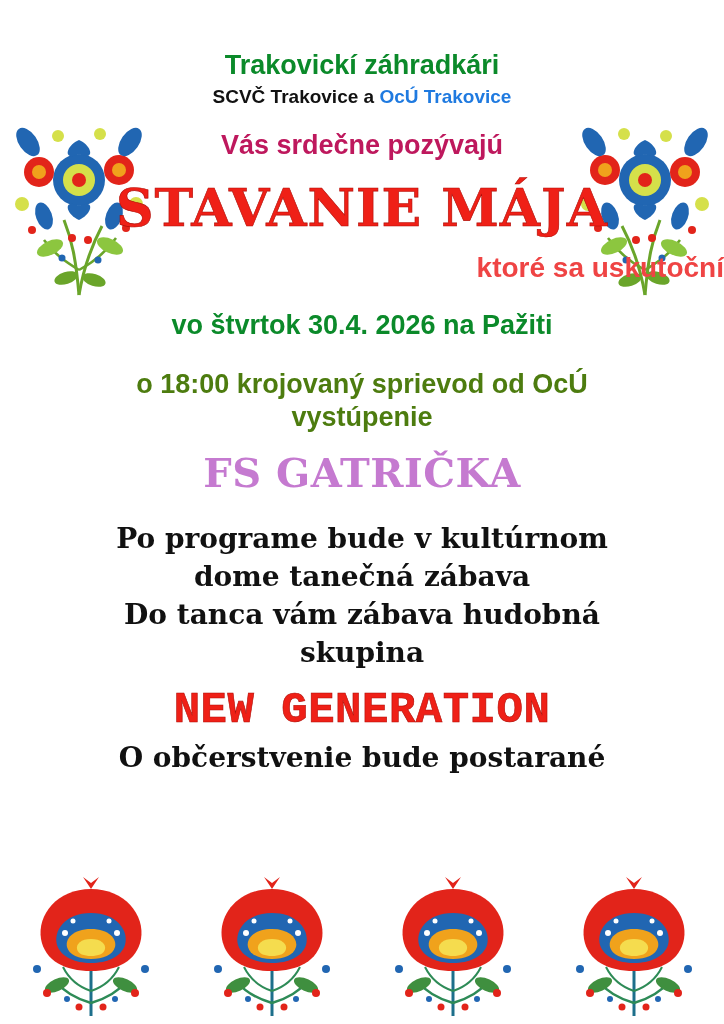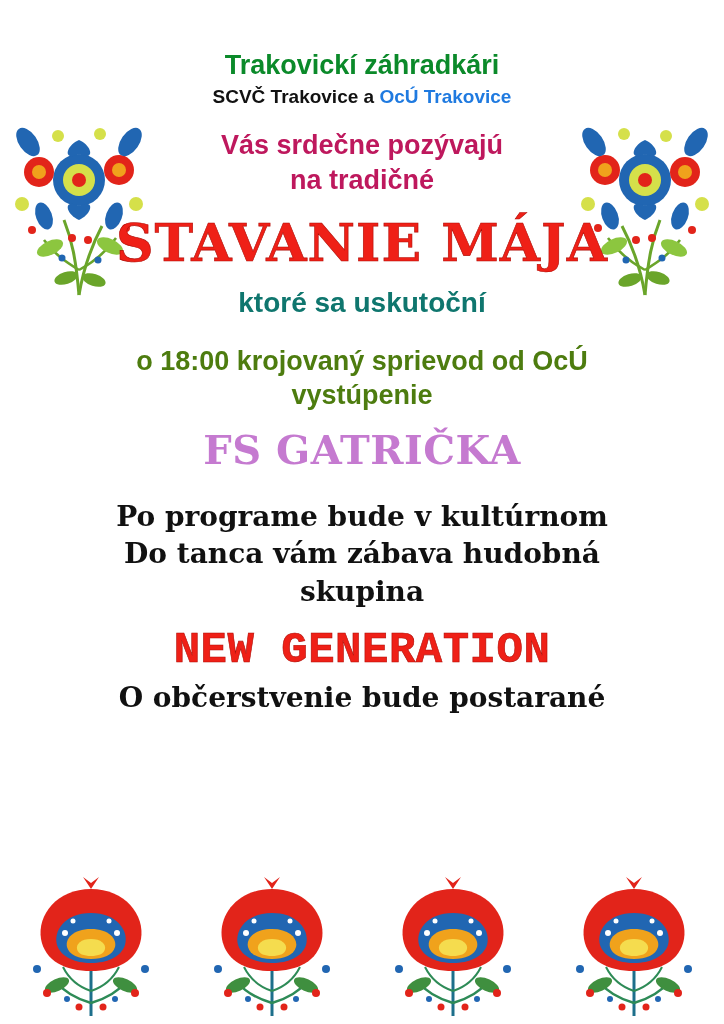--- a/index.html
+++ b/index.html
@@ -268,7 +268,6 @@
 
     <div class="line l-invite">
       <div>Vás srdečne pozývajú</div>
-      <div>na tradičné</div>
     </div>
 
     <div class="line l-title nowrap">STAVANIE MÁJA</div>

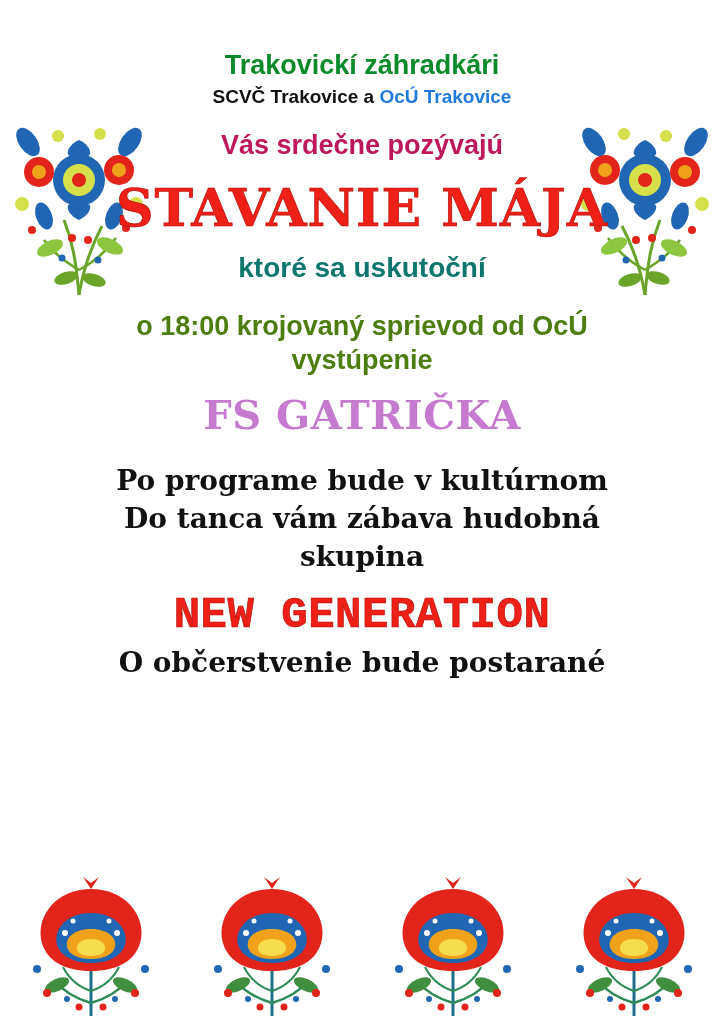--- a/index.html
+++ b/index.html
@@ -95,8 +95,9 @@
   }
   .l-which {
     font-size: 28px;
-    color: #0f766e;
+    color: #ef4444;
     margin-top: 12px;
+    text-align: right;
   }
   .l-date {
     font-size: 27px;

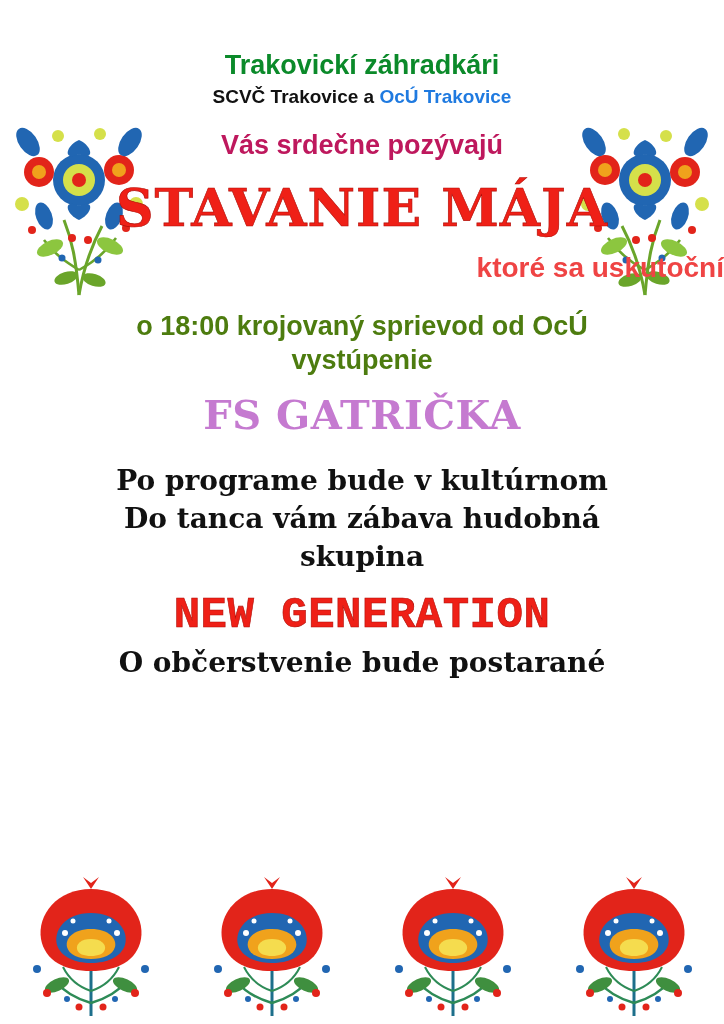--- a/index.html
+++ b/index.html
@@ -275,6 +275,7 @@
 
     <div class="line l-which">ktoré sa uskutoční</div>
 
+    <div class="line l-date">vo štvrtok 30.4. 2026 na Pažiti</div>
 
     <div class="line l-time">
       <div>o 18:00 krojovaný sprievod od OcÚ</div>

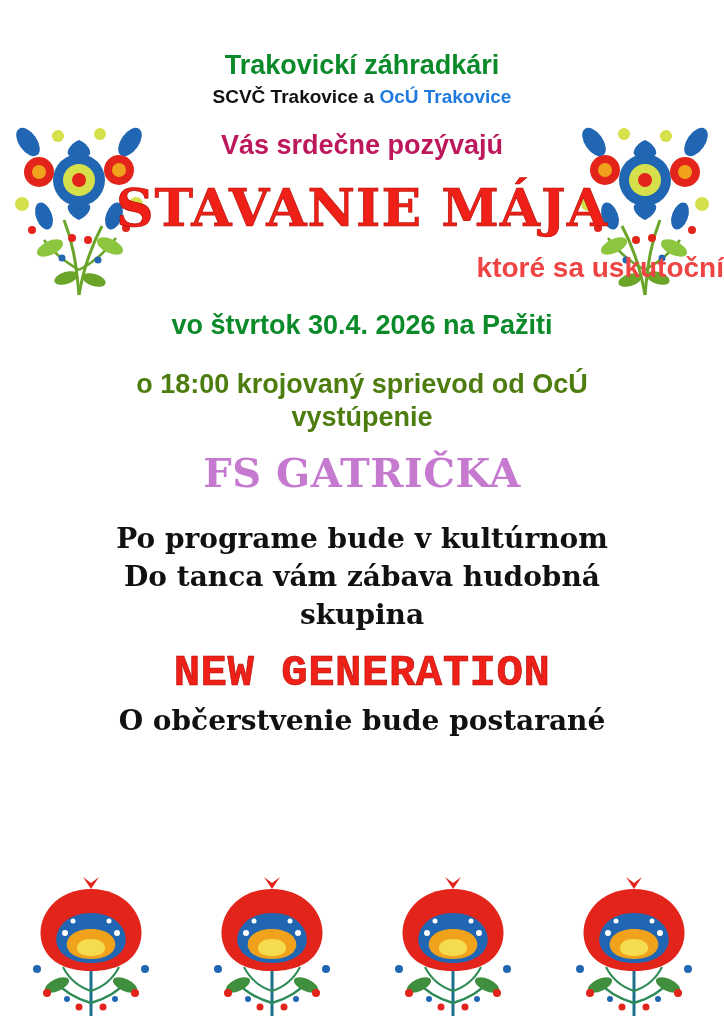--- a/index.html
+++ b/index.html
@@ -286,6 +286,7 @@
 
     <div class="line l-after">
       <div>Po programe  bude v kultúrnom</div>
+      <div>dome tanečná zábava</div>
       <div>Do tanca vám zábava hudobná</div>
       <div>skupina</div>
     </div>

